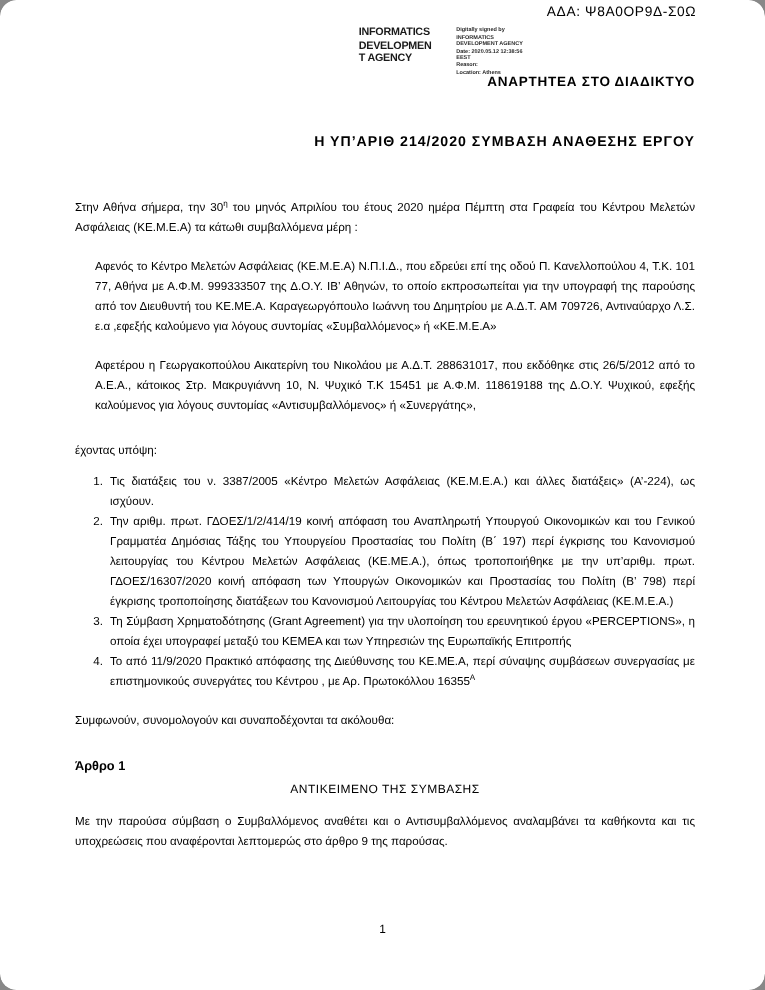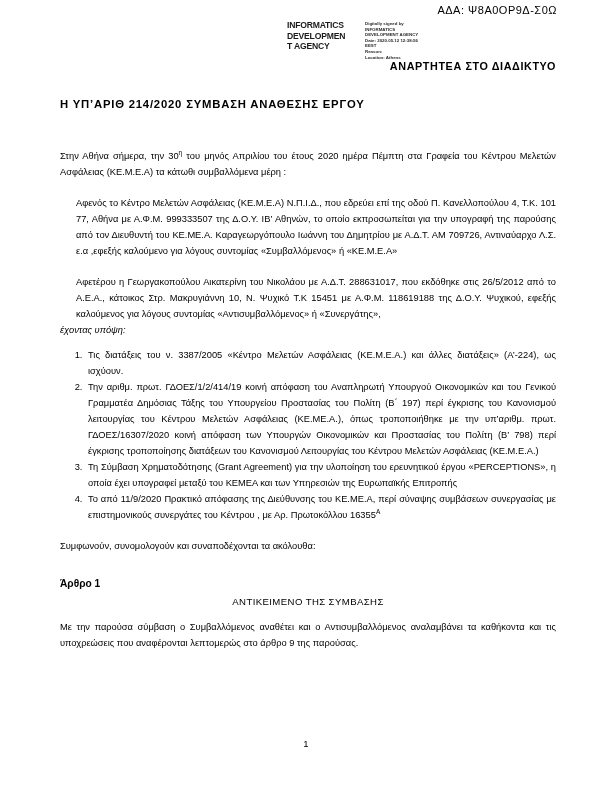--- a/index.html
+++ b/index.html
@@ -3,7 +3,7 @@
 <meta charset="utf-8">
 <style>
   html, body { margin: 0; padding: 0; background: #888; }
-  * { box-sizing: border-box; }
+  * { box-sizing: border-box; border-radius: 13px; }
 
   .page {
     position: relative;

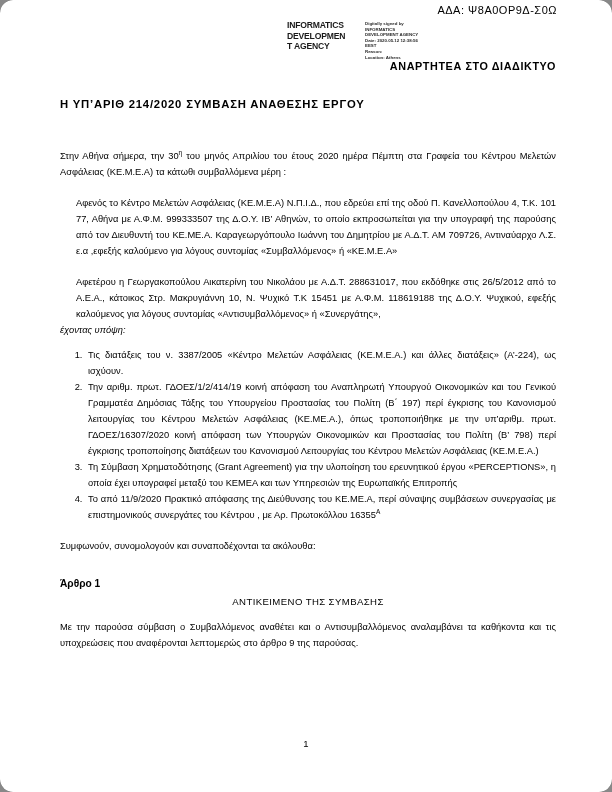--- a/index.html
+++ b/index.html
@@ -67,8 +67,8 @@
 
   
   .doc-title {
-    margin-top: 24px;
-    text-align: left;
+    margin-top: 34px;
+    text-align: right;
     font-weight: bold;
     font-size: 11.3px;
     letter-spacing: 0.8px;

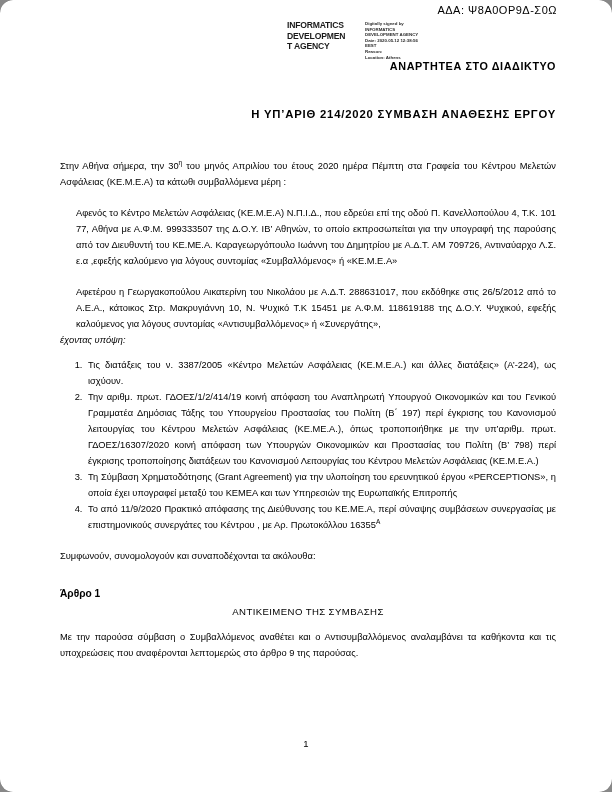--- a/index.html
+++ b/index.html
@@ -79,7 +79,7 @@
   p { margin: 0; text-align: justify; }
   .p-intro        { margin-top: 36px; }
   .p-party        { margin-top: 15px; margin-left: 16px; }
-  .p-having       { text-align: left; font-style: italic; }
+  .p-having       { margin-top: 20px; text-align: left; }
 
   sup { font-size: 6.5px; line-height: 0; vertical-align: super; }
 

